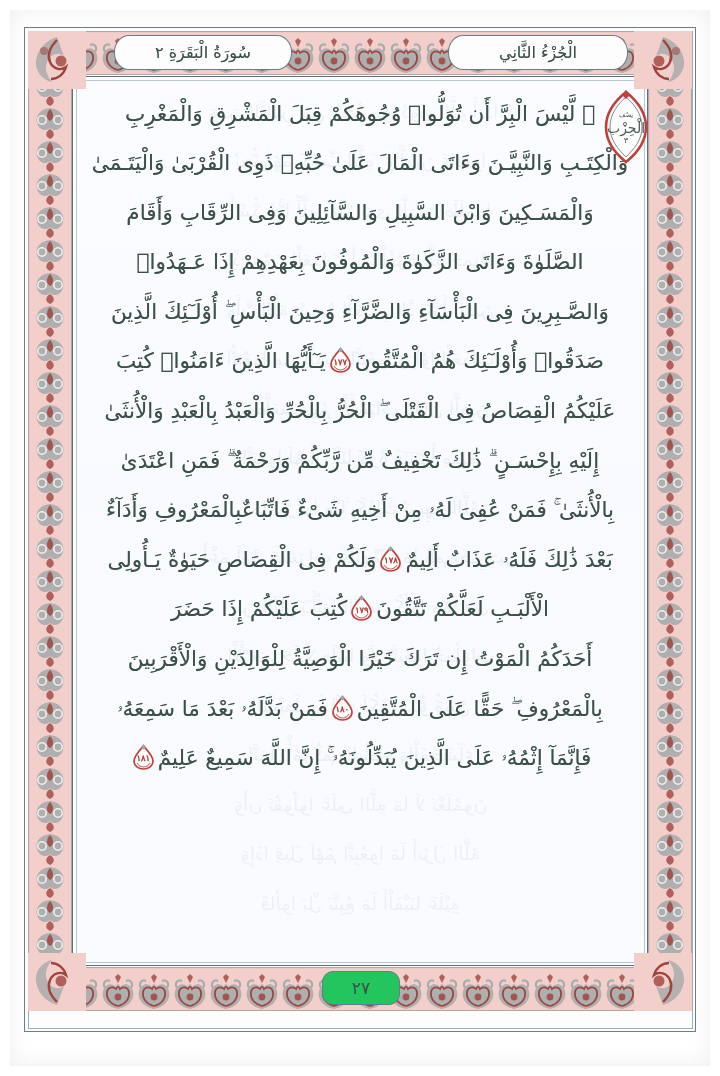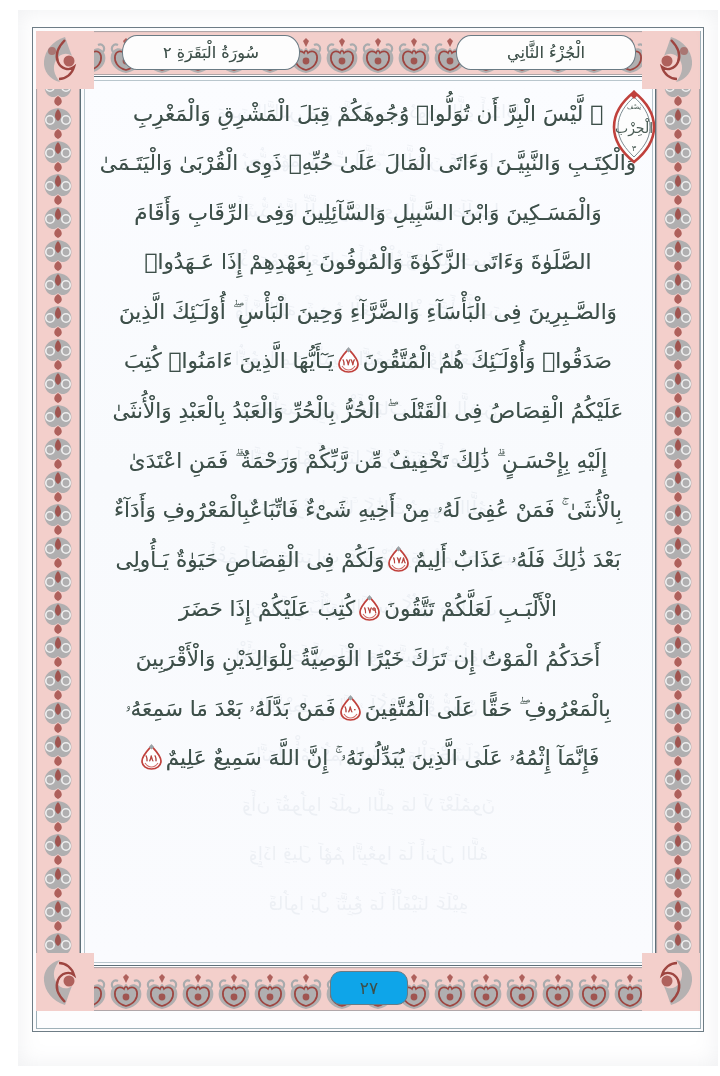--- a/index.html
+++ b/index.html
@@ -14,7 +14,7 @@
   
   #page-sheet{
     position:absolute;
-    left:18px;top:10px;
+    left:10px;top:10px;
     width:700px;height:1056px;
     background:#ffffff;
     box-sizing:border-box;

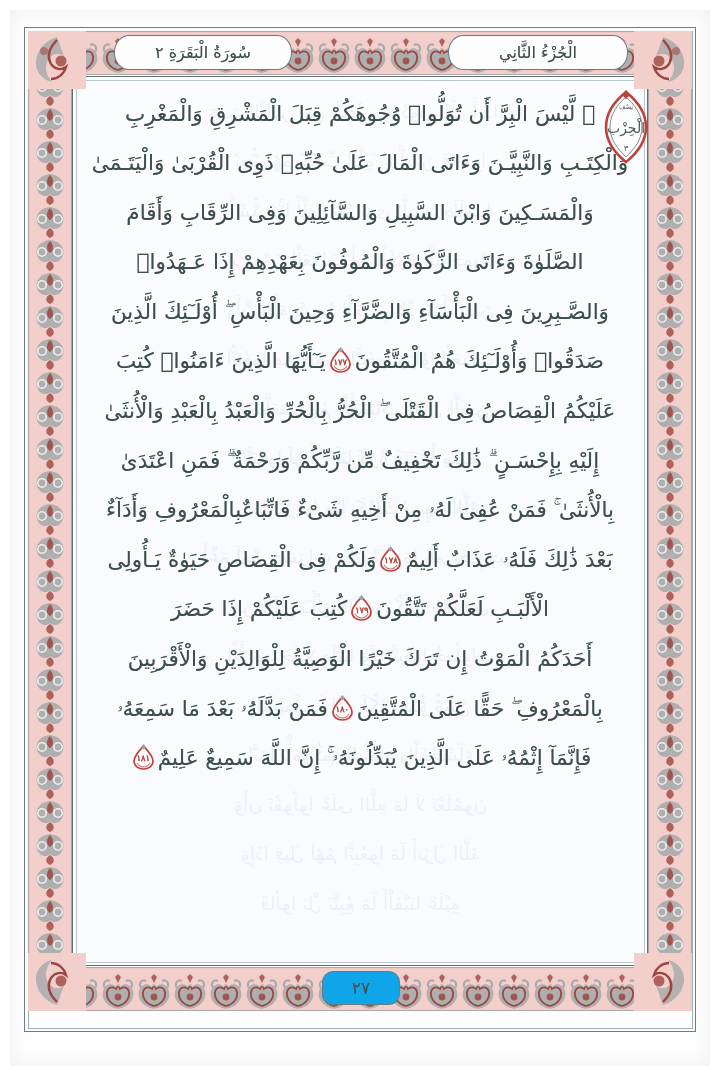--- a/index.html
+++ b/index.html
@@ -174,7 +174,7 @@
   #hizb-marker .hz-text{
     position:absolute;left:0;top:0;width:48px;height:74px;
     display:flex;flex-direction:column;align-items:center;justify-content:center;
-    direction:rtl;gap:8px;
+    direction:rtl;gap:0px;
     padding-top:4px;box-sizing:border-box;
   }
   #hizb-marker .hz-l1{font-size:6.5px;color:#4a5c55;line-height:1.15;}

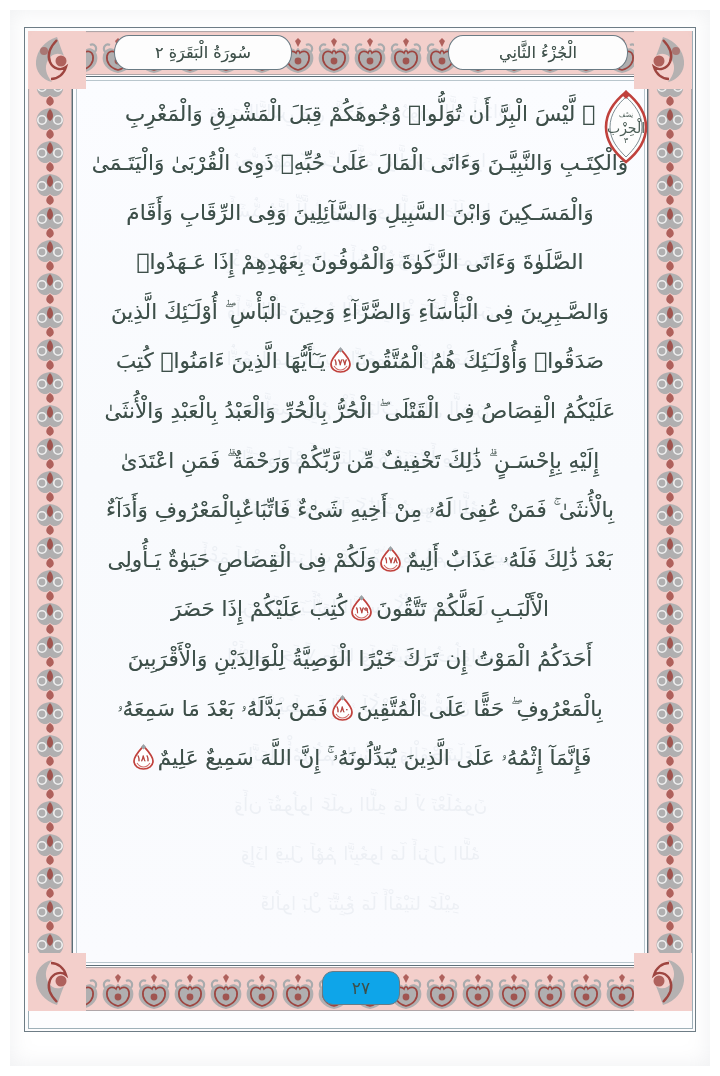--- a/index.html
+++ b/index.html
@@ -151,7 +151,7 @@
   
   #cartouche-pageno{
     position:absolute;left:312px;top:961px;width:78px;height:34px;
-    background:#0ea5e9;
+    background:#22c55e;
     border:1.1px solid #6a7b84;
     border-radius:11px;
     box-sizing:border-box;

